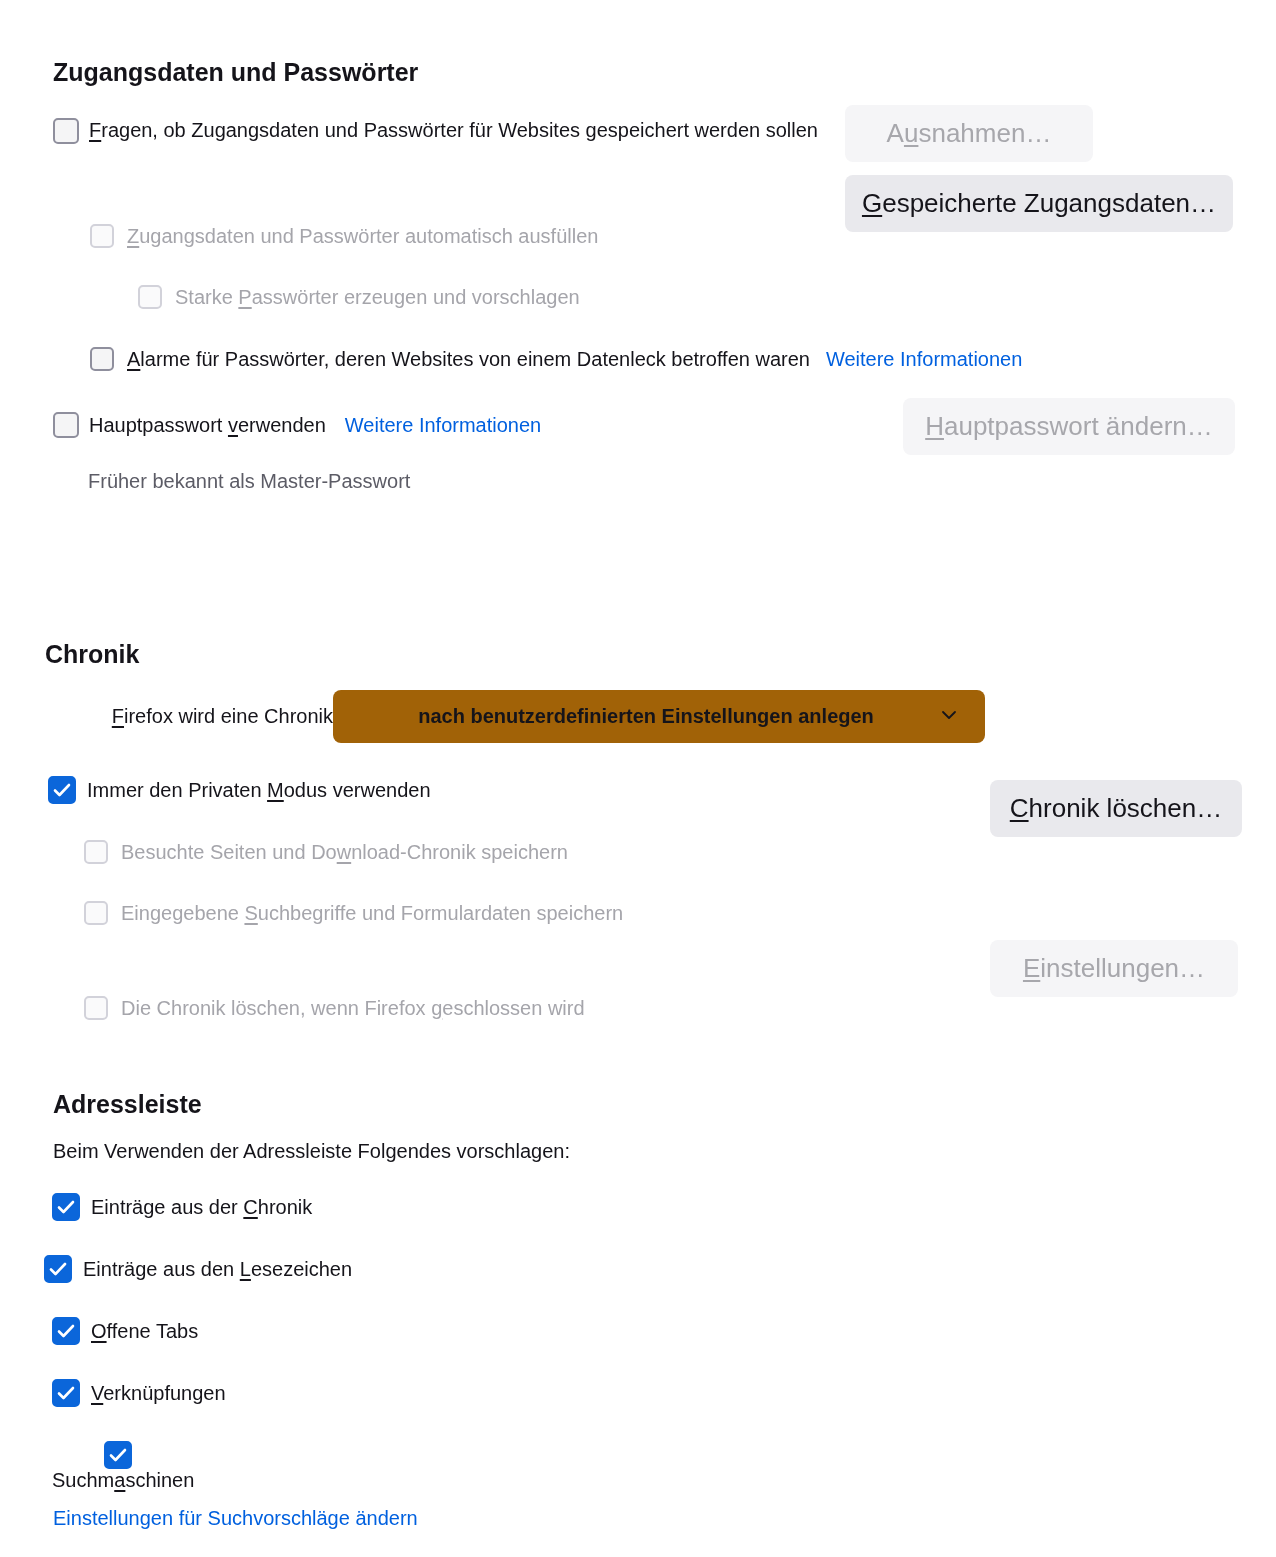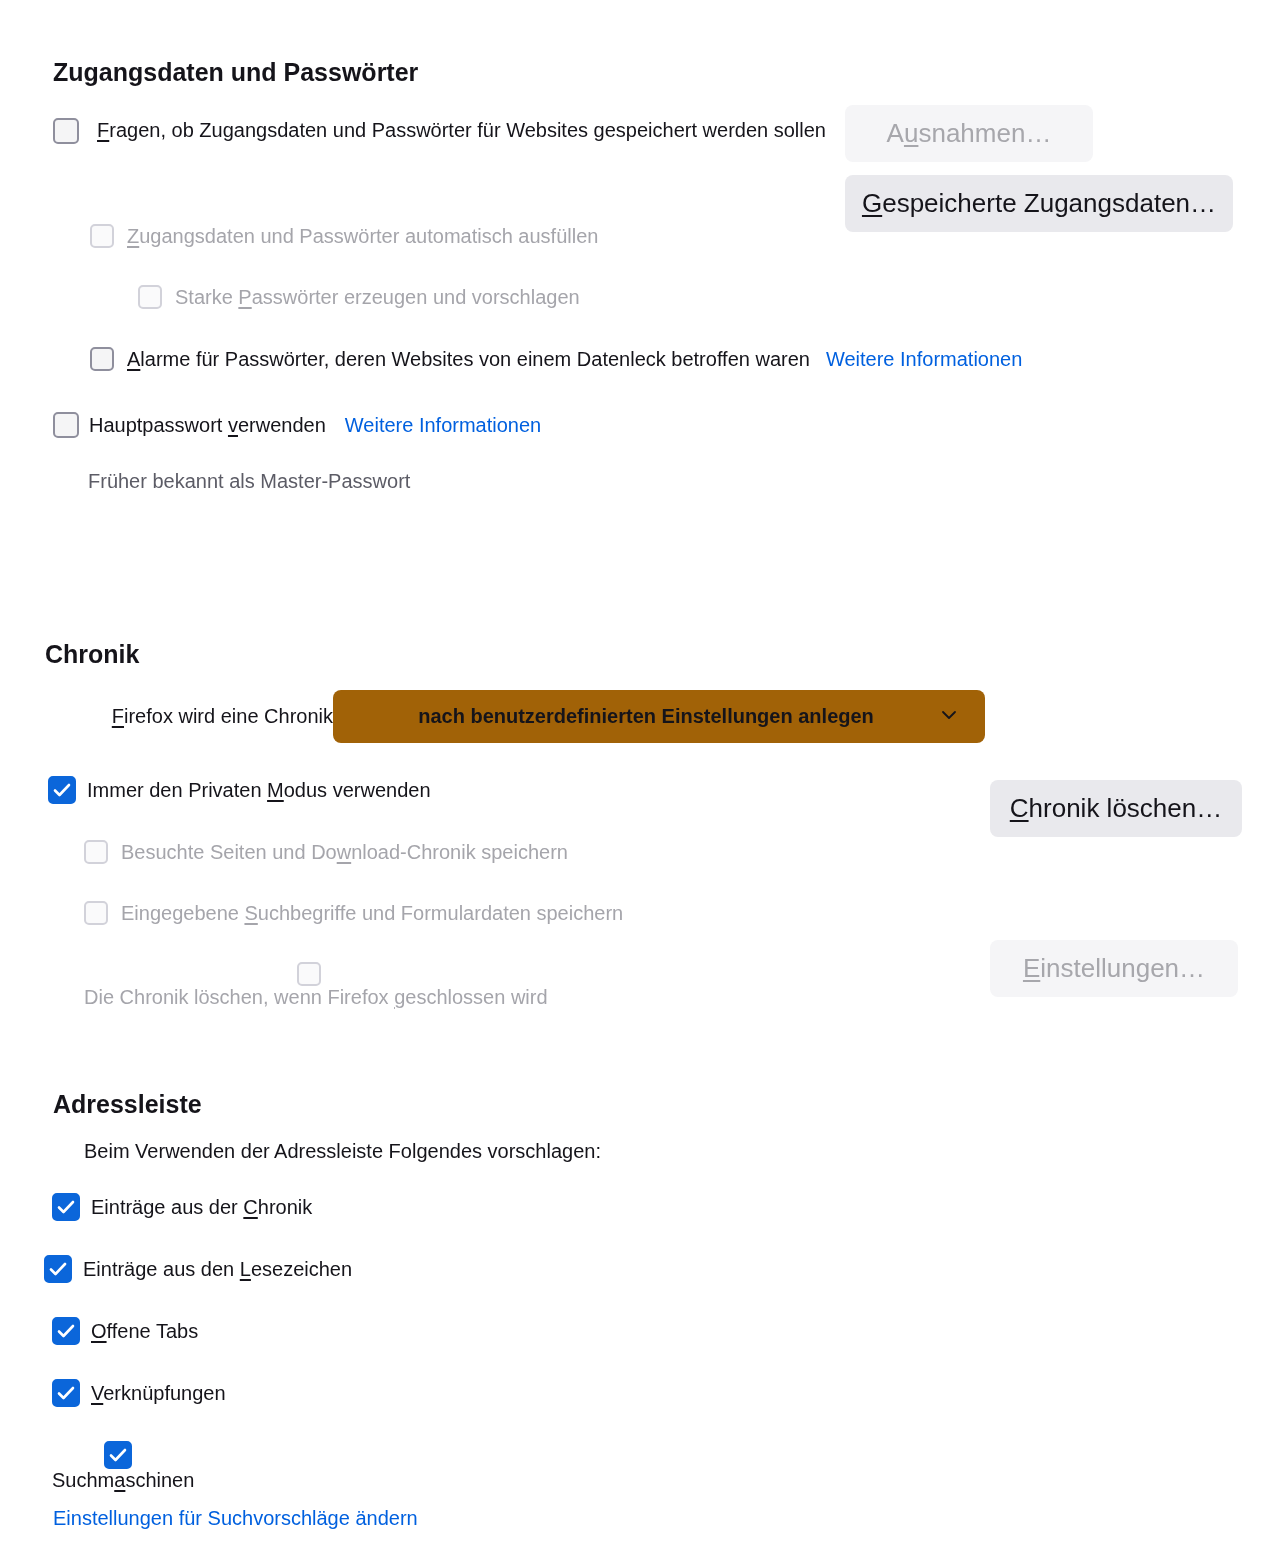--- a/index.html
+++ b/index.html
@@ -53,7 +53,7 @@
     <span>Zugangsdaten und Passwörter</span>
   </div>
 
-  <div class="abs row" style="left:53px; top:108px;text-align:center;">
+  <div class="abs row" style="left:53px; top:108px;">
     <span class="cb"></span>
     <span class="label wrap-label"><span></span><span class="key">F</span><span>ragen, ob Zugangsdaten und Passwörter für Websites gespeichert werden sollen</span></span>
   </div>

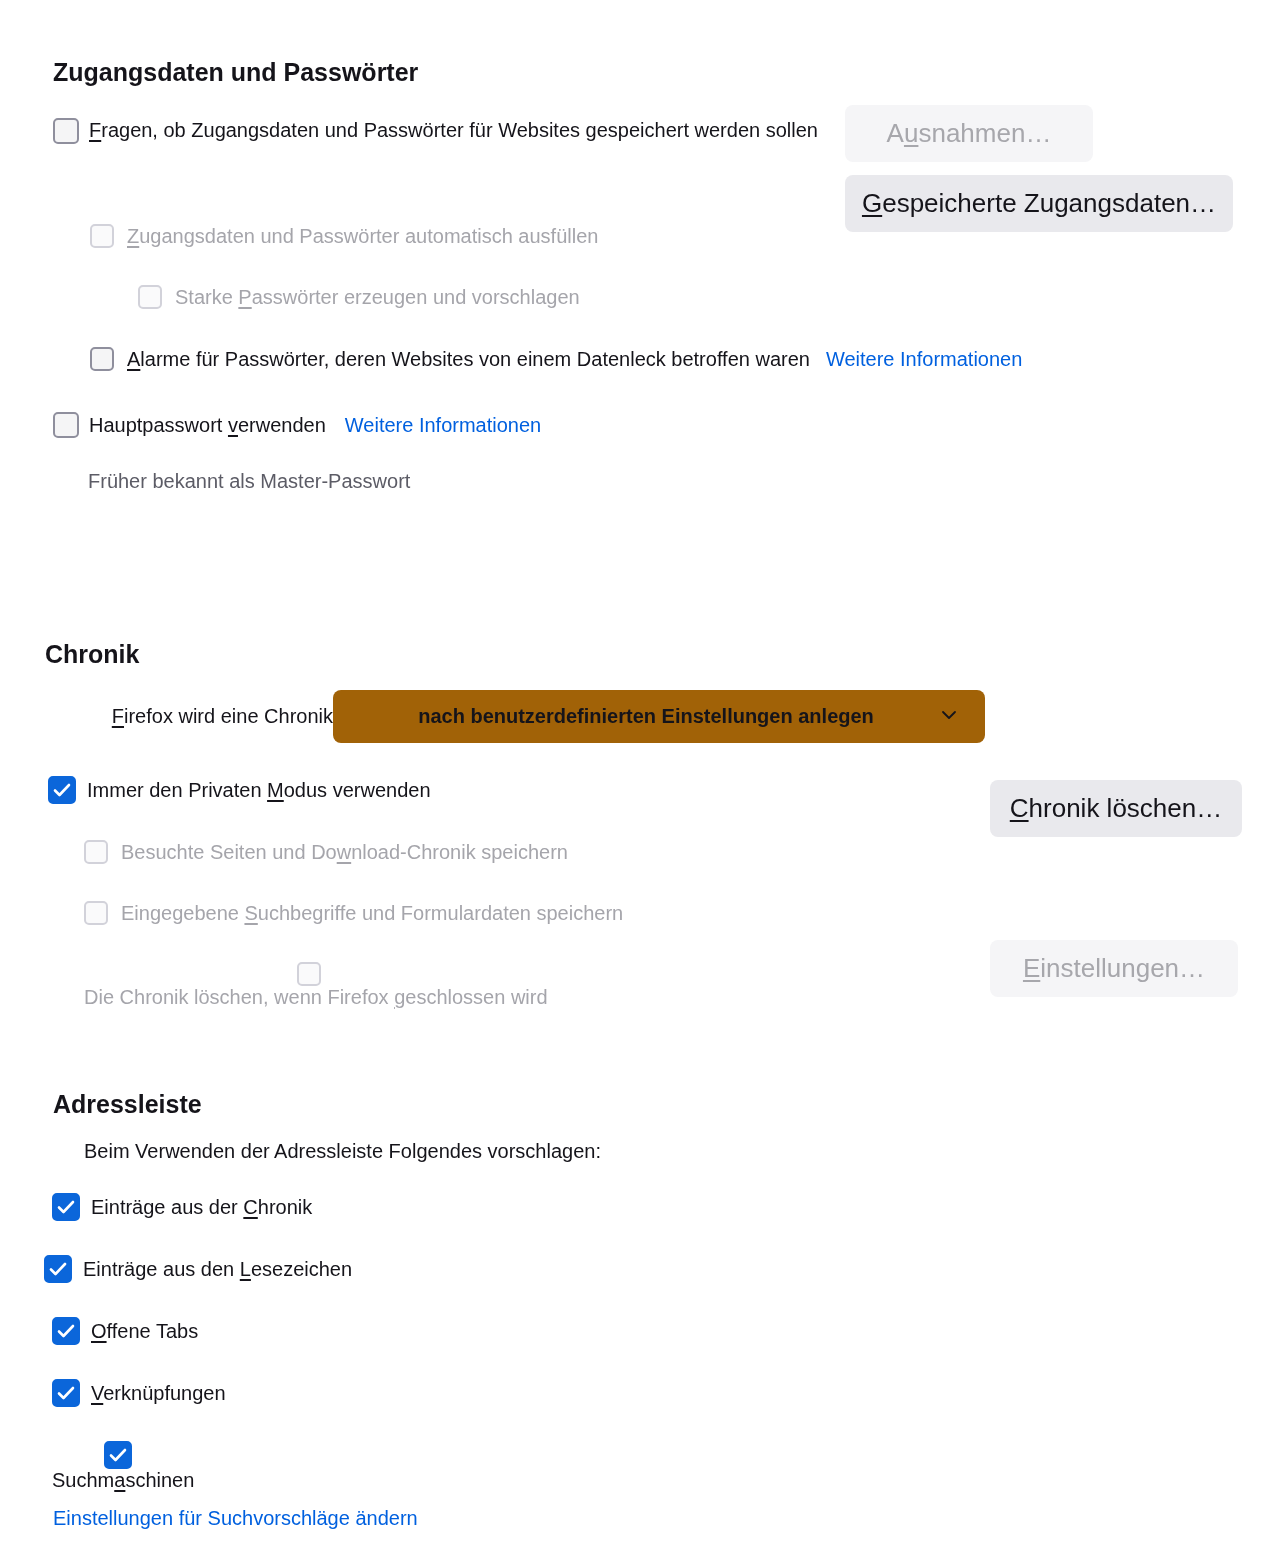--- a/index.html
+++ b/index.html
@@ -90,6 +90,9 @@
     <a class="link">Weitere Informationen</a>
   </div>
 
+  <button class="btn disabled" style="left:903px; top:398px; width:332px; height:57px;">
+      <span><span></span><span class="key">H</span><span>auptpasswort ändern…</span></span>
+    </button>
 
   <div class="abs note" style="left:88px; top:470px;">Früher bekannt als Master-Passwort</div>
 

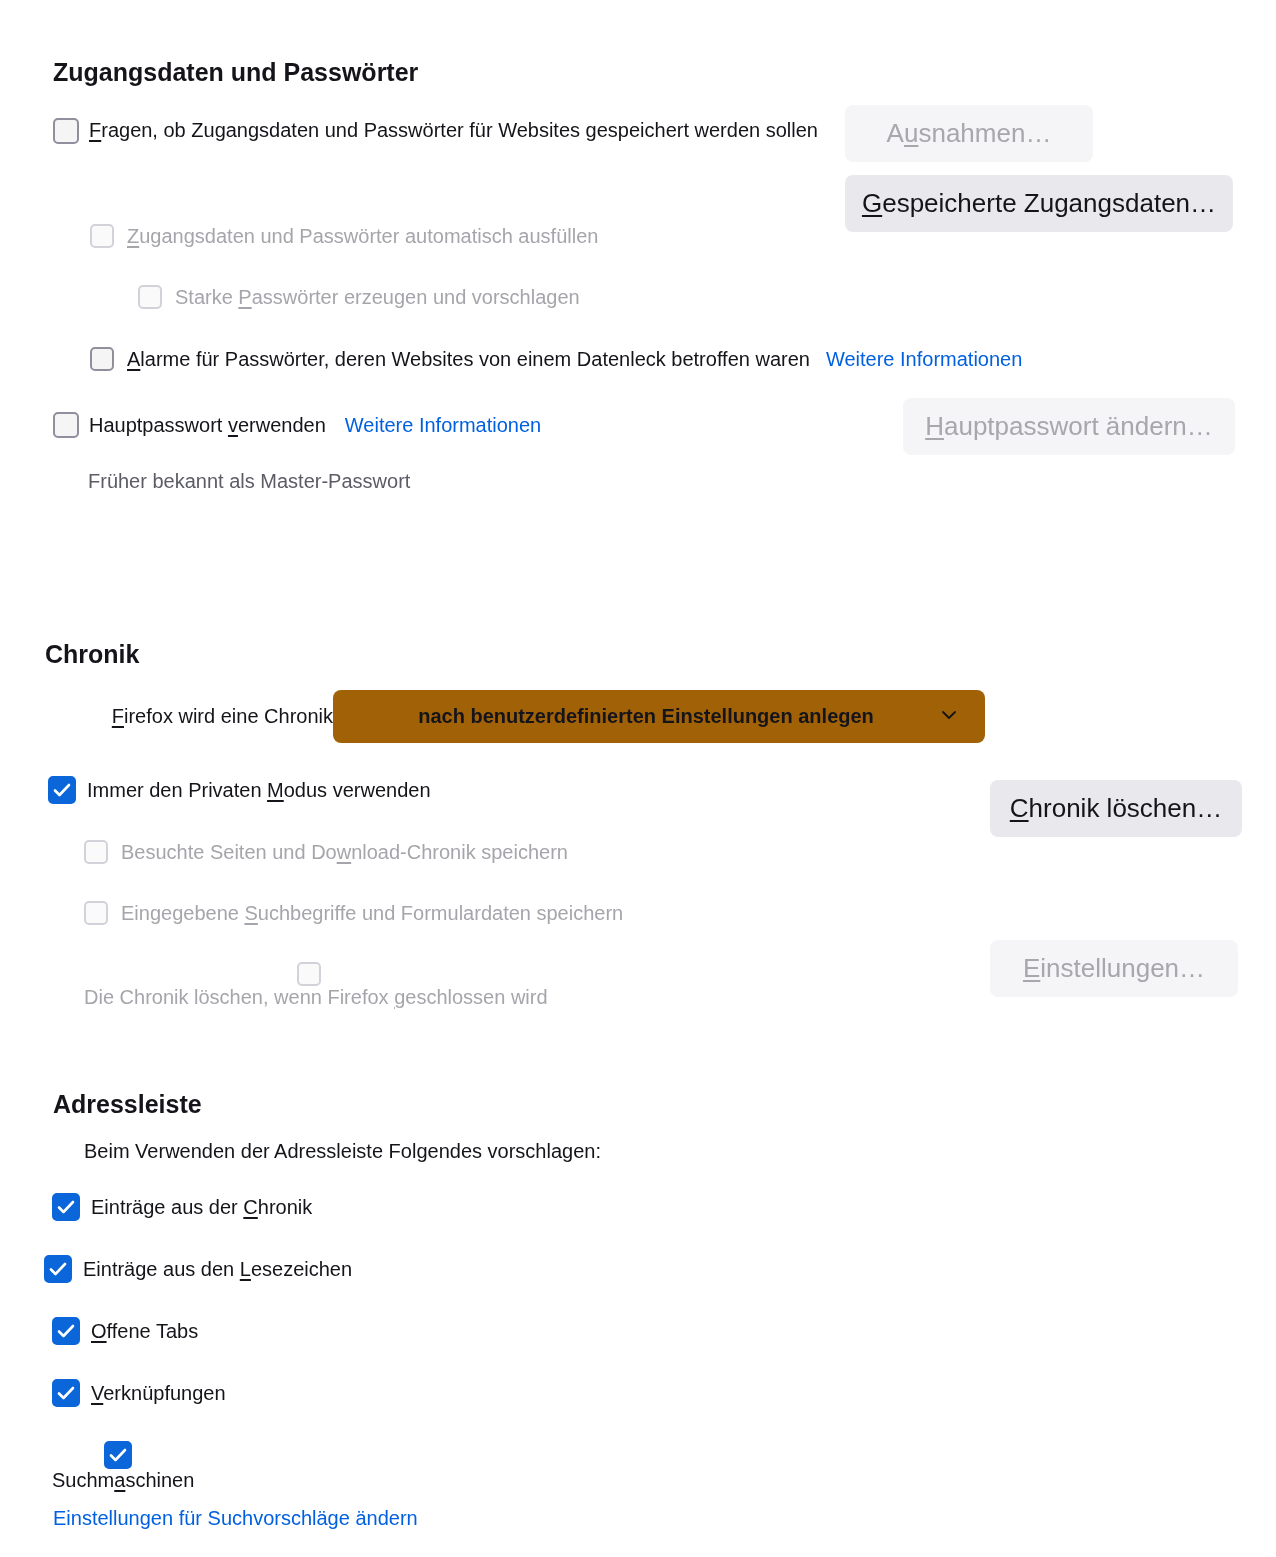--- a/index.html
+++ b/index.html
@@ -133,7 +133,7 @@
     <span class="label"><span>Eingegebene </span><span class="key">S</span><span>uchbegriffe und Formulardaten speichern</span></span>
   </div>
 
-  <div class="abs row muted" style="left:84px; top:962px;flex-direction:column;">
+  <div class="abs row muted" style="left:84px; top:996px;">
     <span class="cb small disabled"></span>
     <span class="label"><span>Die Chronik löschen, wenn Firefox </span><span class="key">g</span><span>eschlossen wird</span></span>
   </div>

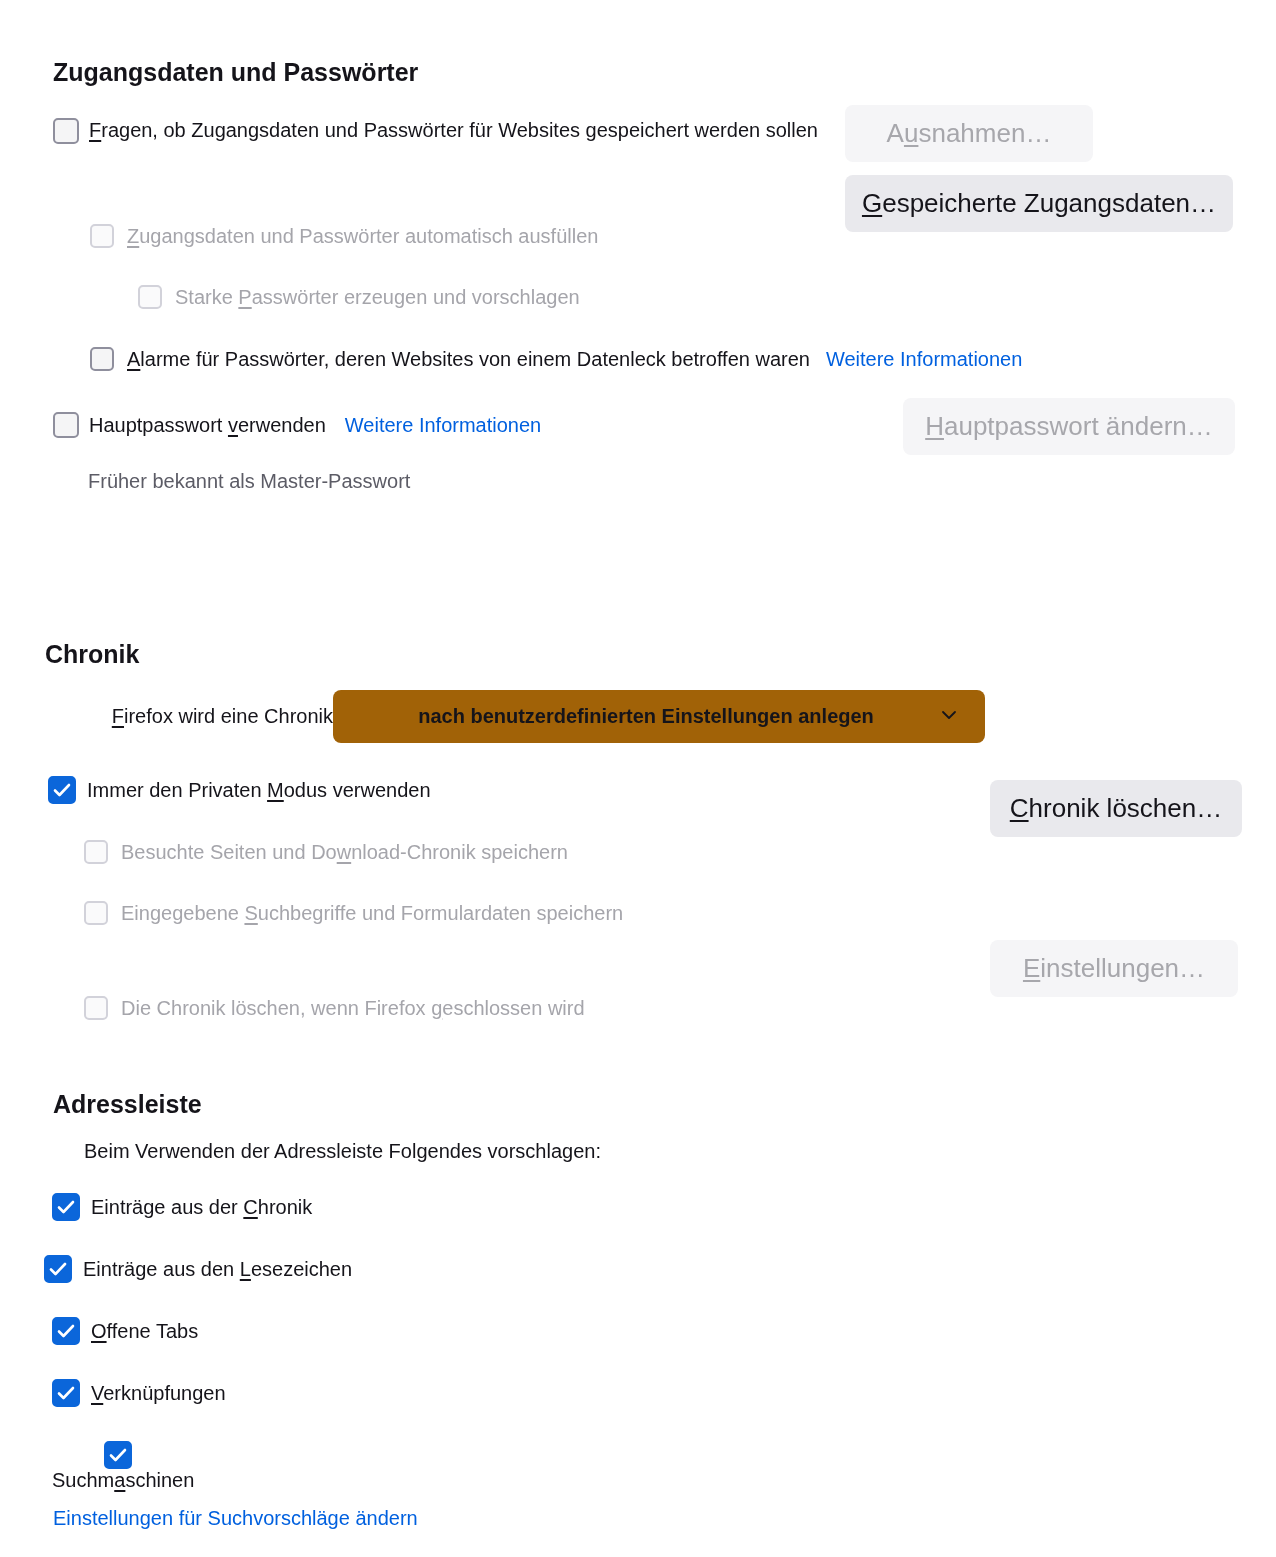--- a/index.html
+++ b/index.html
@@ -146,7 +146,7 @@
     <span>Adressleiste</span>
   </div>
 
-  <div class="abs label" style="left:53px; top:1140px;margin-left:31px;">Beim Verwenden der Adressleiste Folgendes vorschlagen:</div>
+  <div class="abs label" style="left:53px; top:1140px;">Beim Verwenden der Adressleiste Folgendes vorschlagen:</div>
 
   <div class="abs row" style="left:52px; top:1193px;">
     <span class="cb big checked">

